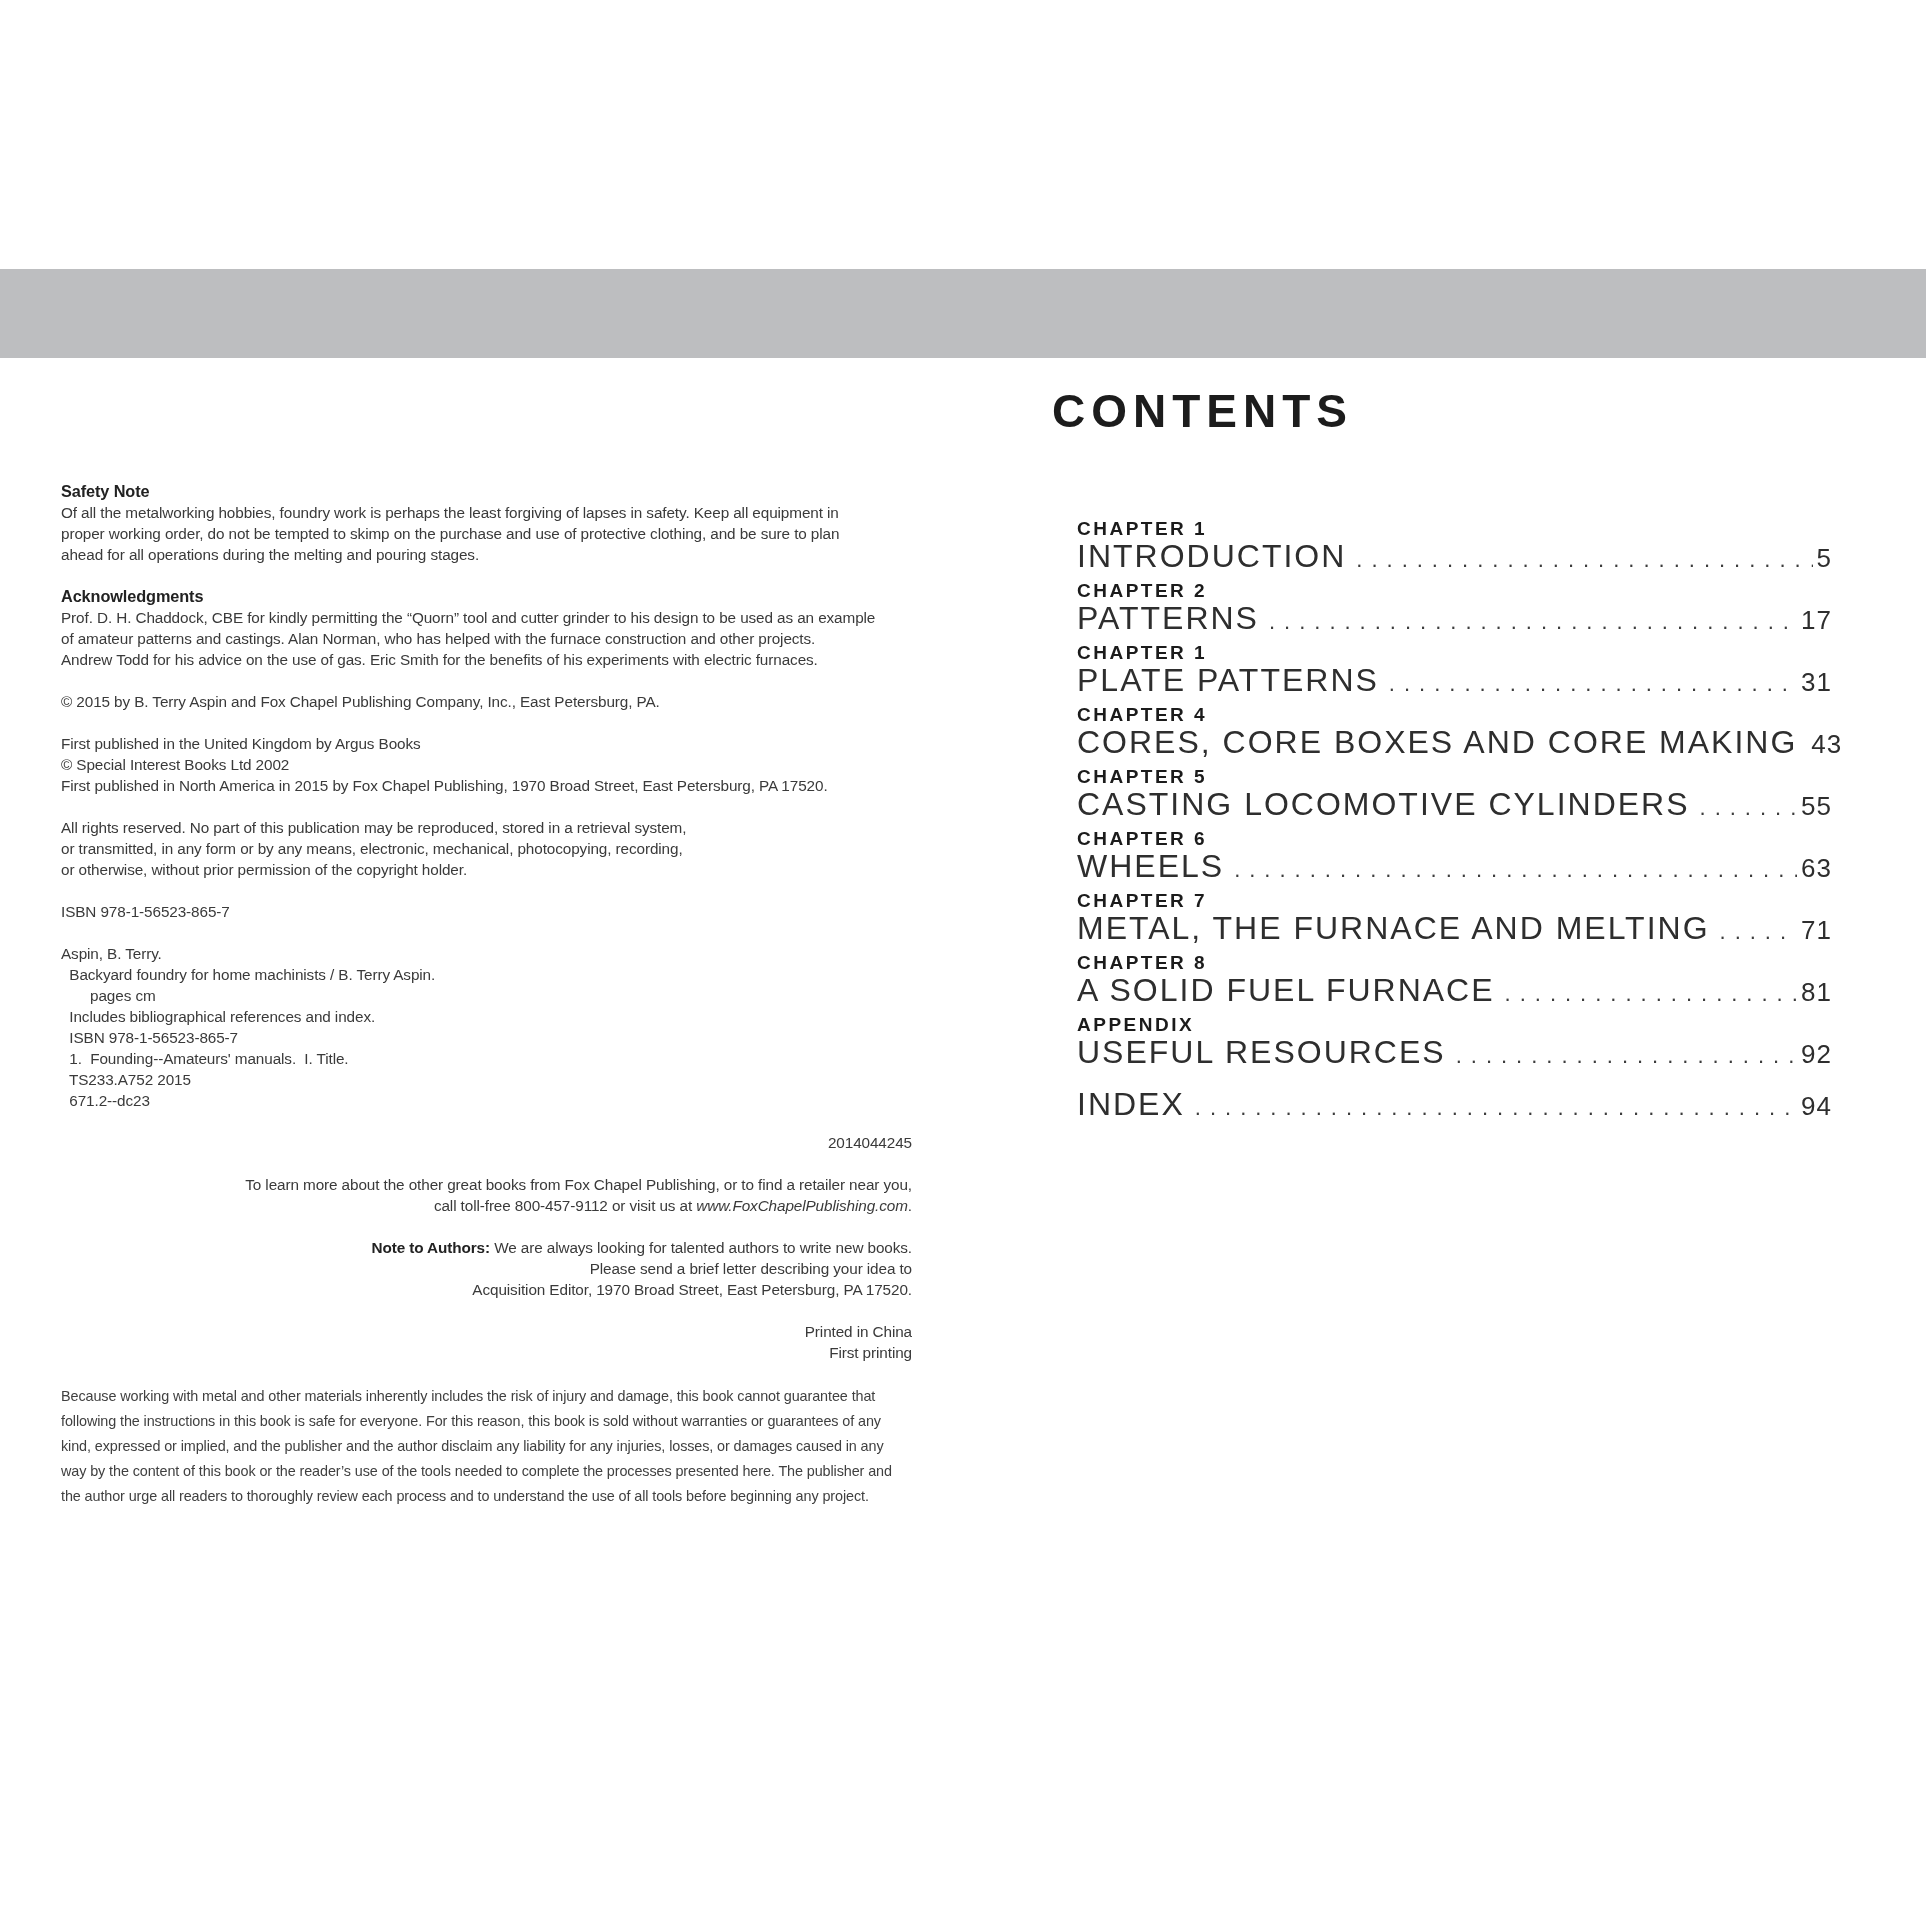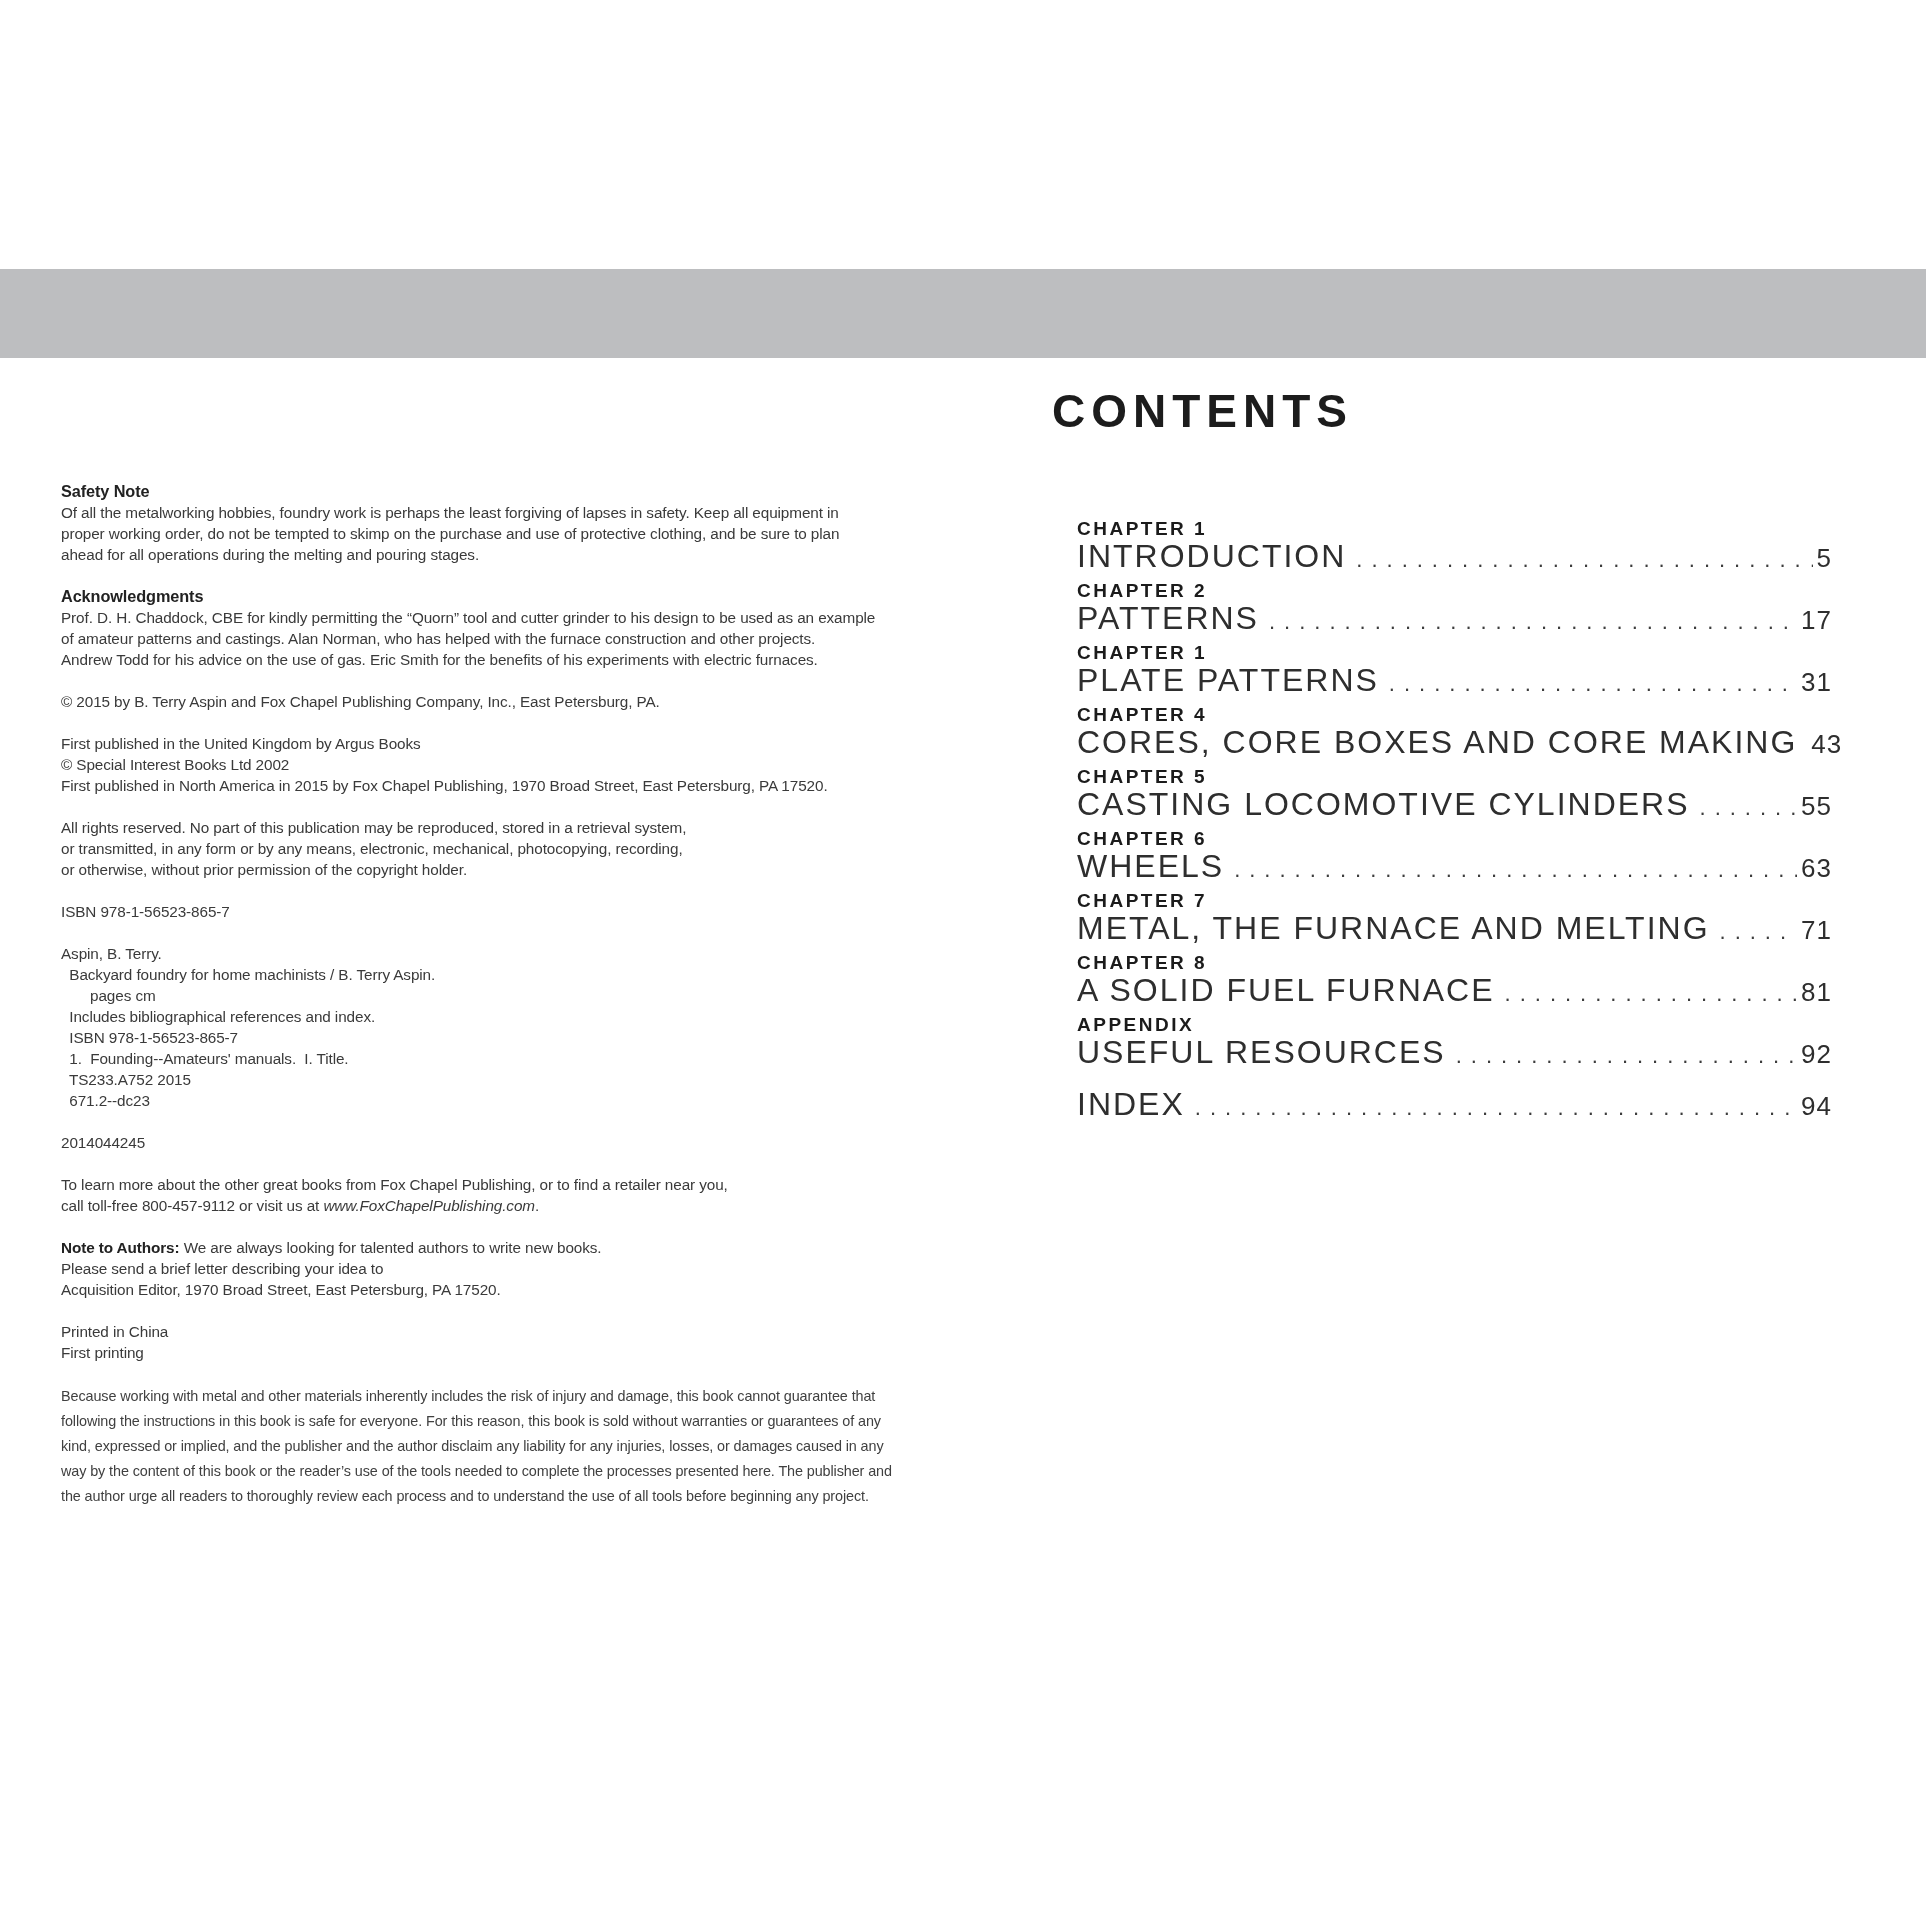--- a/index.html
+++ b/index.html
@@ -27,7 +27,7 @@
     font-weight: bold; color: #222; font-size: 16.3px;
     margin: 0; white-space: pre;
   }
-  .left-col .centered { text-align: left; }
+  .left-col .centered { text-align: right; }
   .left-col .lc-block { white-space: pre; }
   .left-col .bold-lead { font-weight: bold; color: #222; }
   .left-col .italic-url { font-style: italic; }

